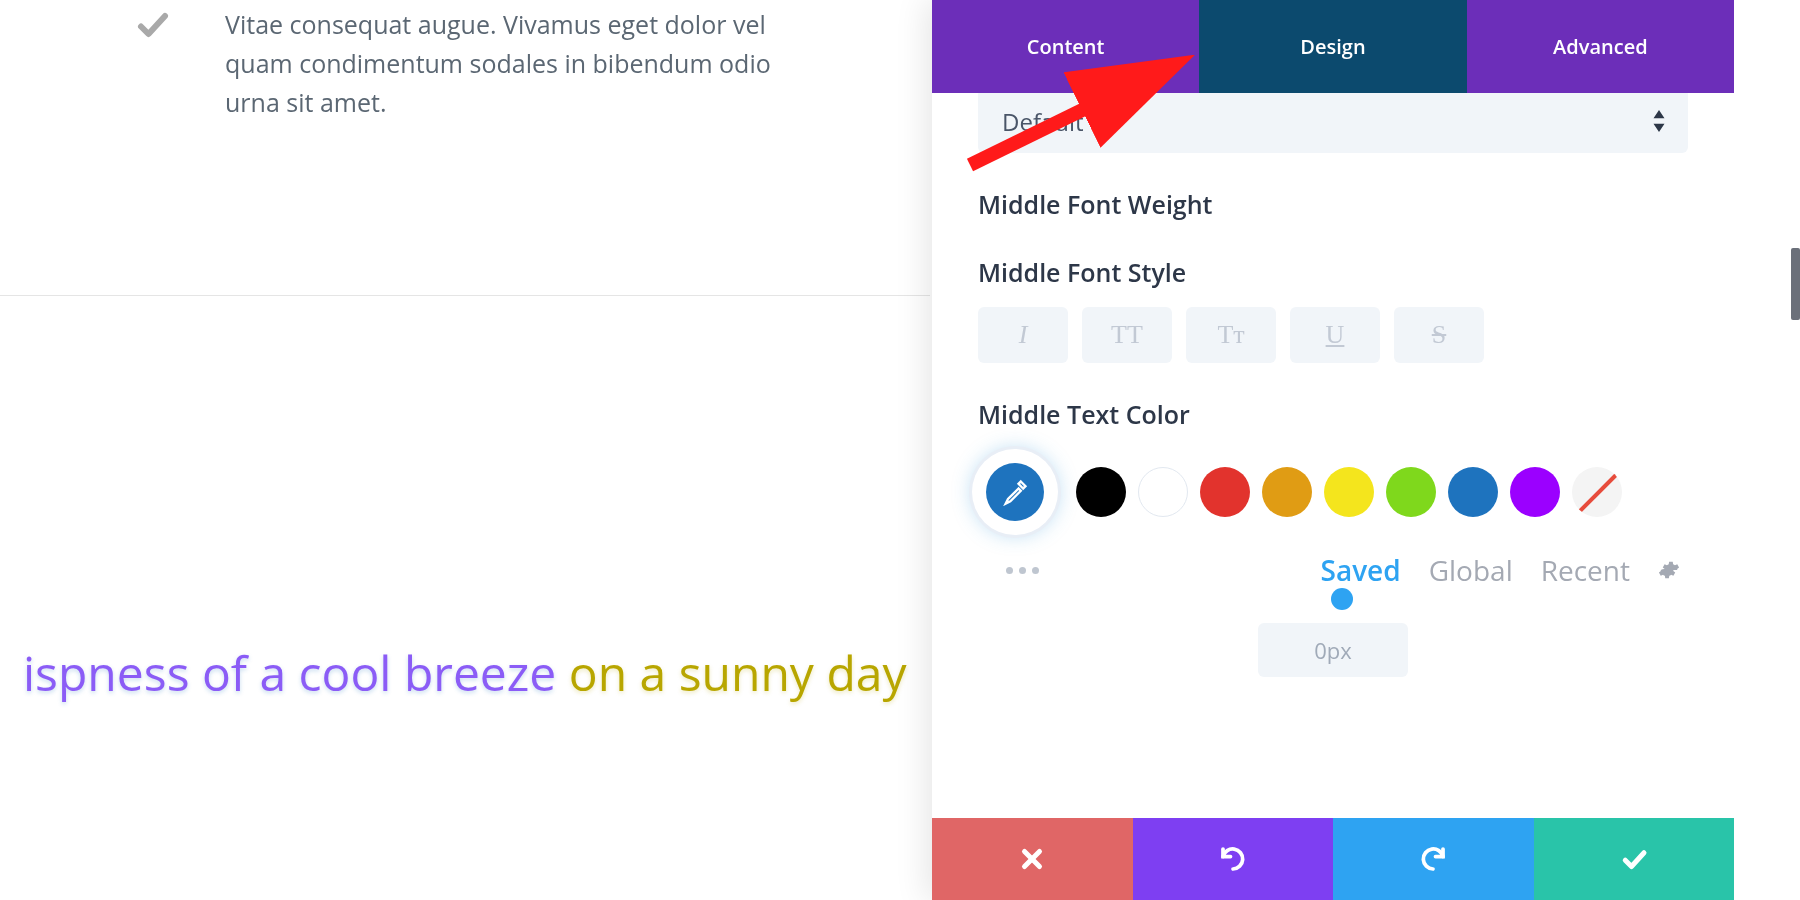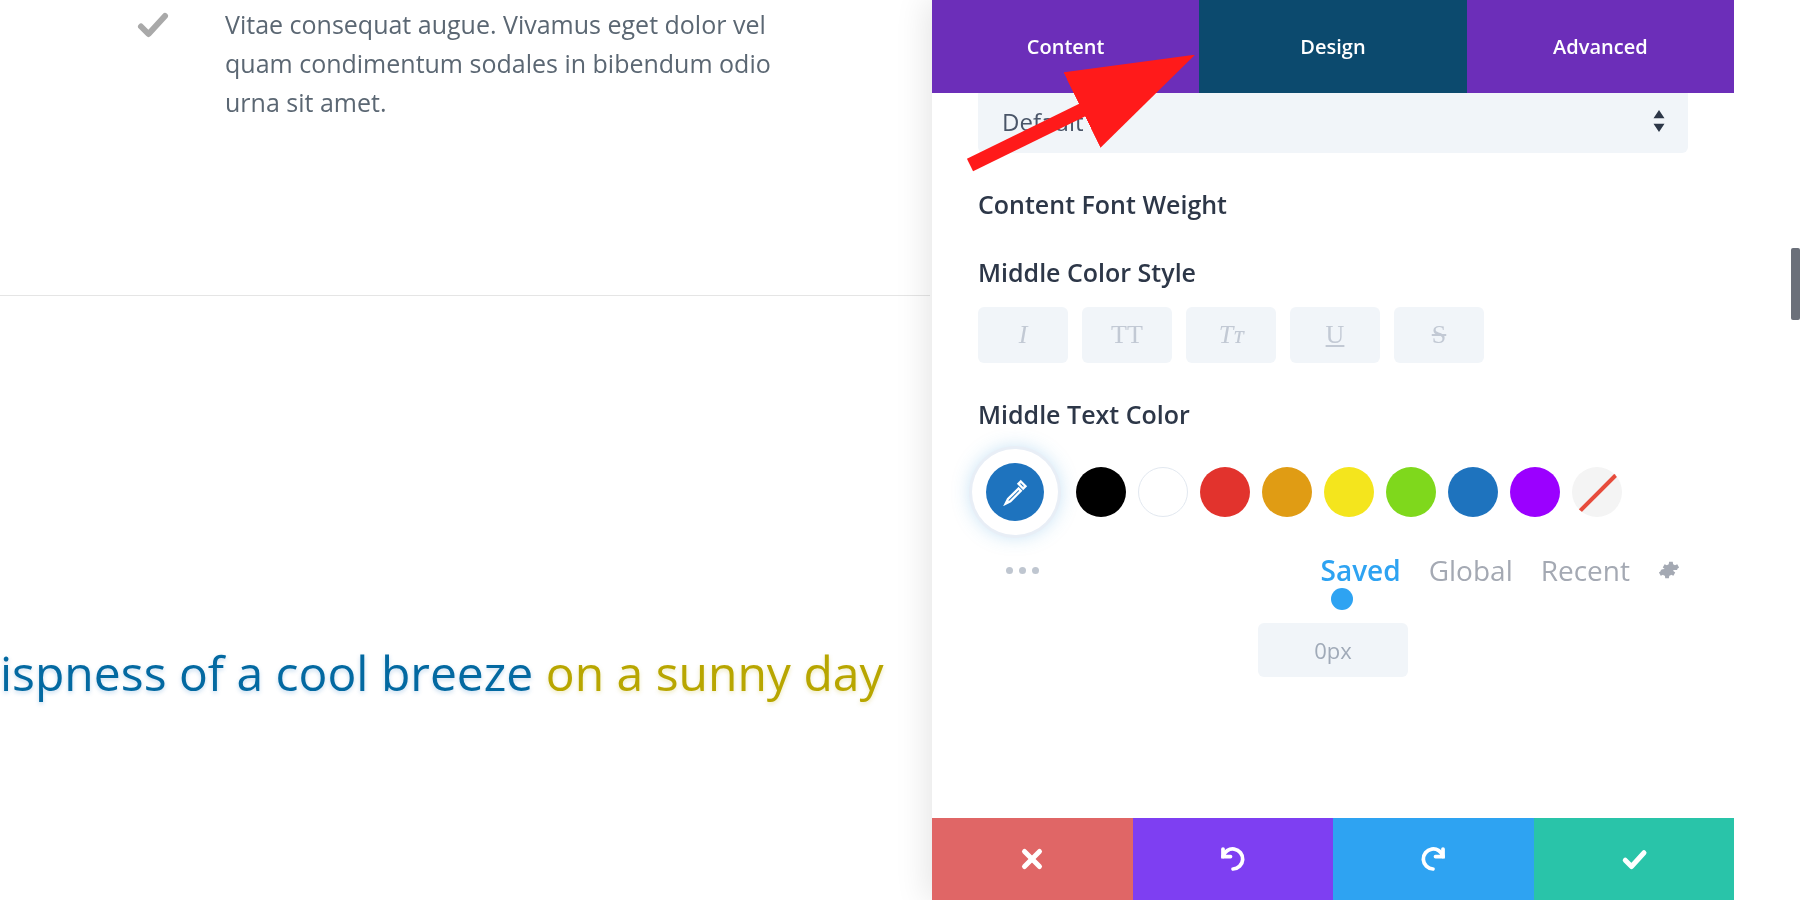--- a/index.html
+++ b/index.html
@@ -334,7 +334,7 @@
         </span>
       </div>
 
-      <div class="section-label">Content Font Weight</div>
+      <div class="section-label">Middle Font Weight</div>
 
       <div class="section-label">Middle Color Style</div>
       <div class="style-buttons">

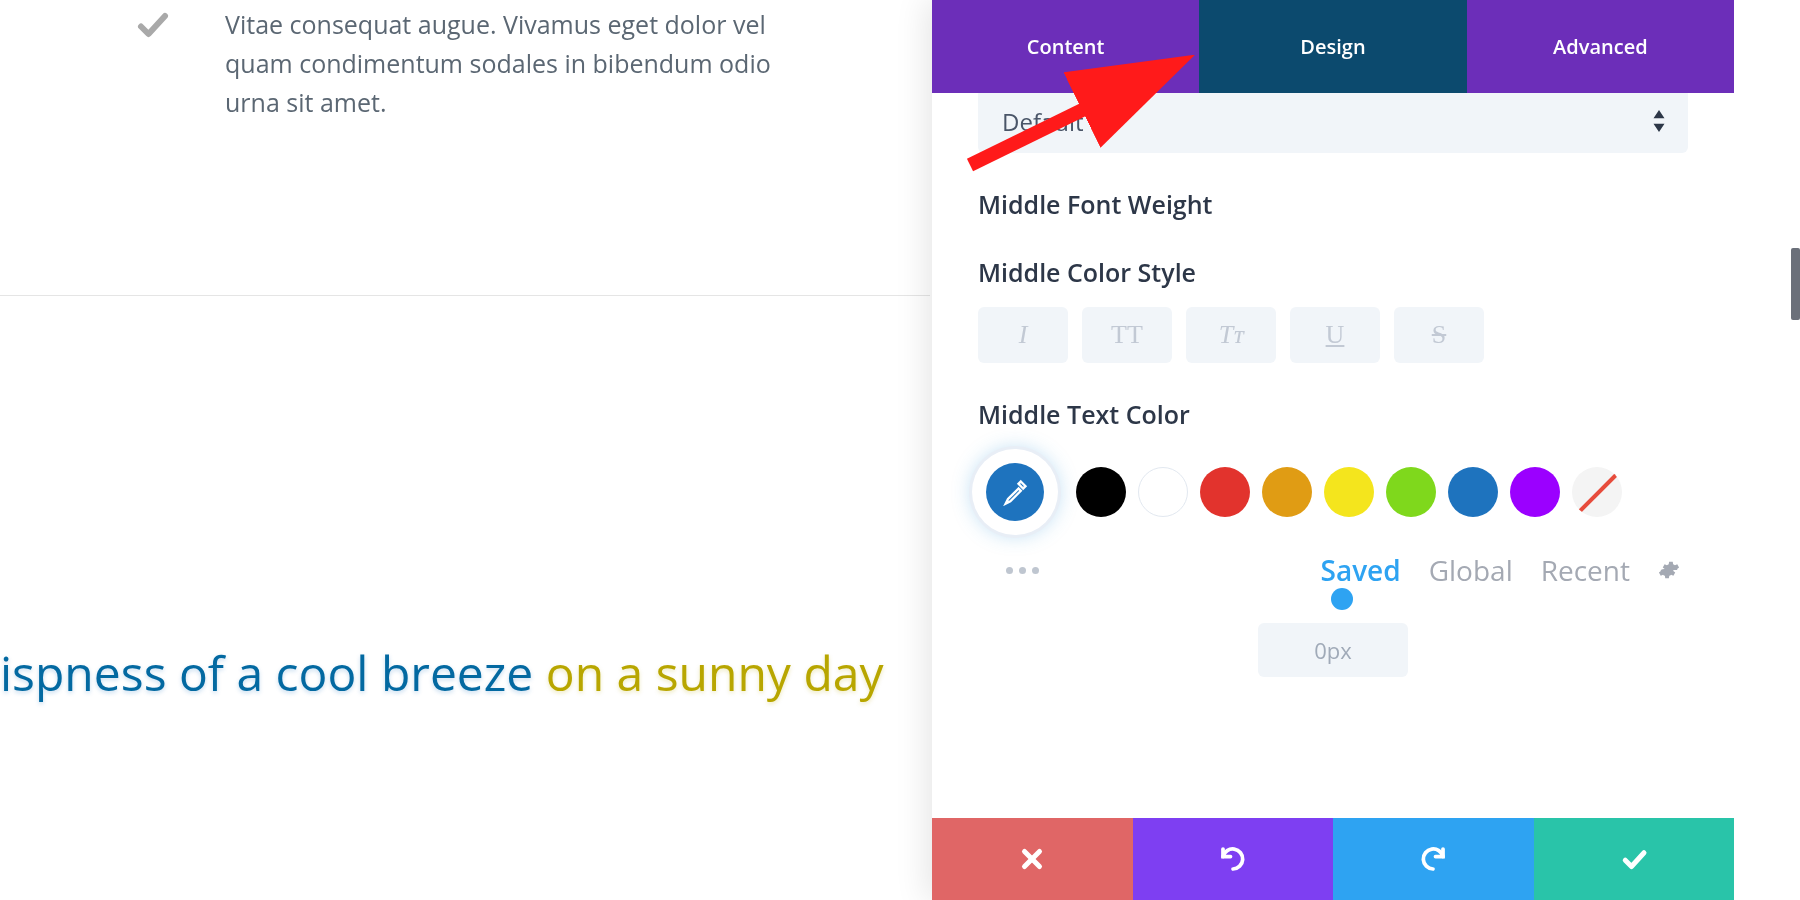--- a/index.html
+++ b/index.html
@@ -336,7 +336,7 @@
 
       <div class="section-label">Middle Font Weight</div>
 
-      <div class="section-label">Middle Color Style</div>
+      <div class="section-label">Middle Font Style</div>
       <div class="style-buttons">
         <div class="style-btn">
             <span style="font-style:italic;font-family:serif;">I</span>

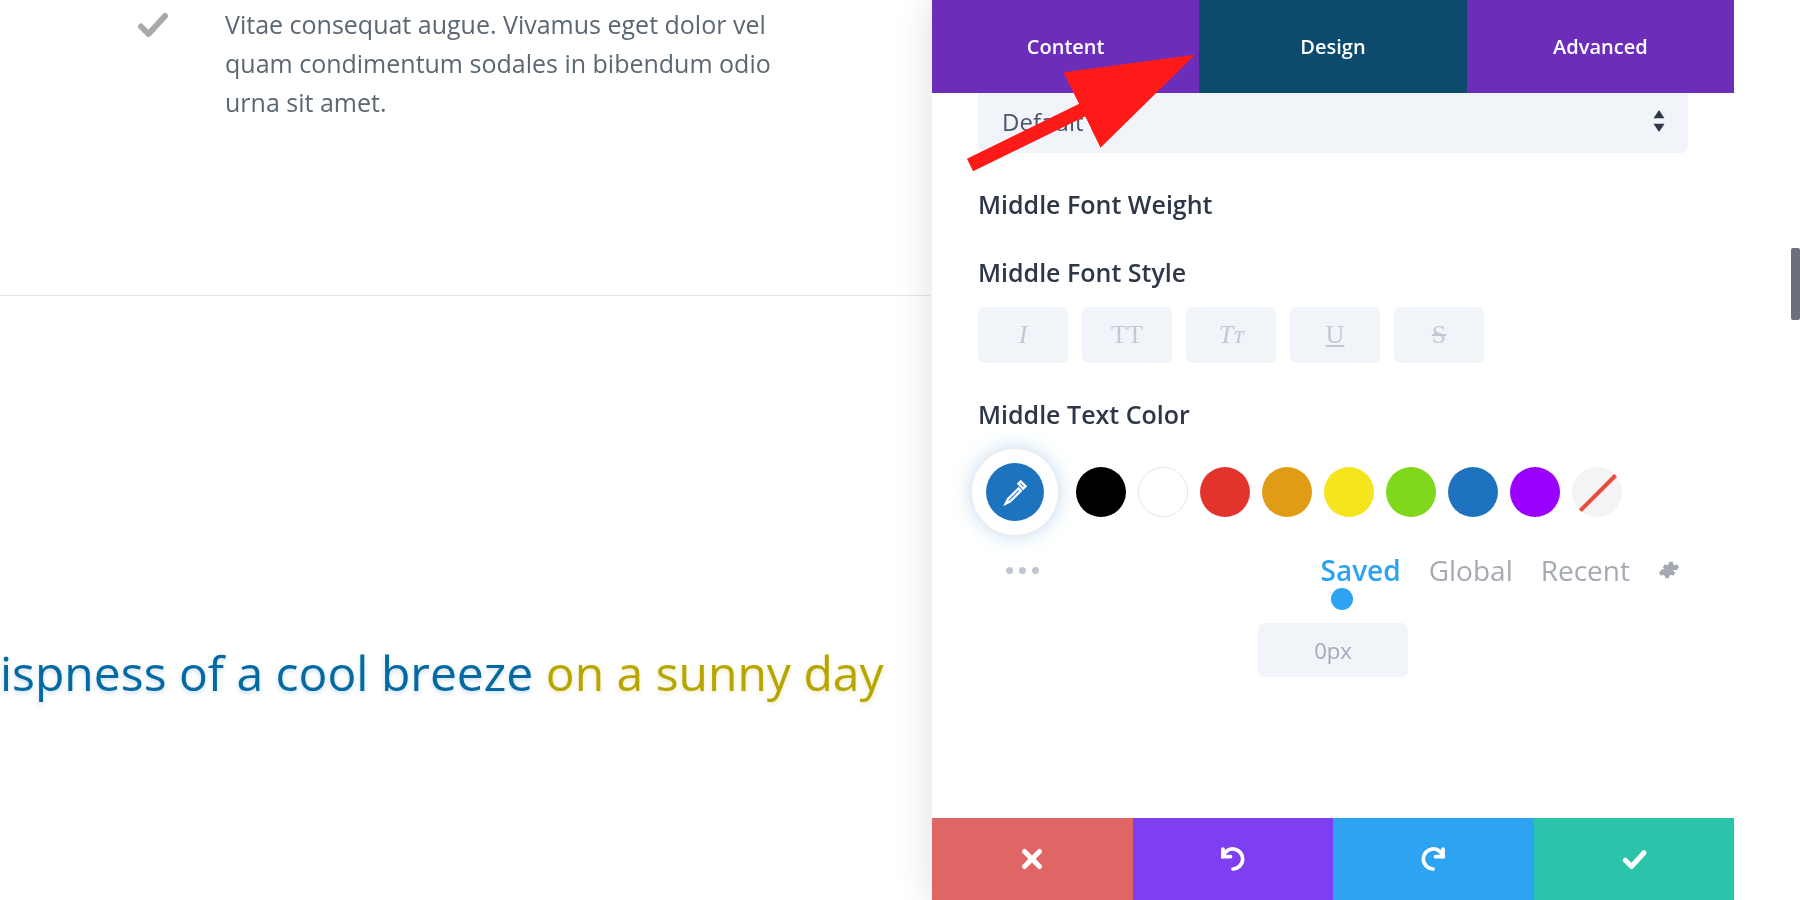--- a/index.html
+++ b/index.html
@@ -345,7 +345,7 @@
             <span style="font-family:serif;">TT</span>
           </div>
         <div class="style-btn">
-            <span style="font-family:serif;font-style:italic;">Tᴛ</span>
+            <span style="font-family:serif;">Tᴛ</span>
           </div>
         <div class="style-btn">
             <span style="text-decoration:underline;font-family:serif;">U</span>

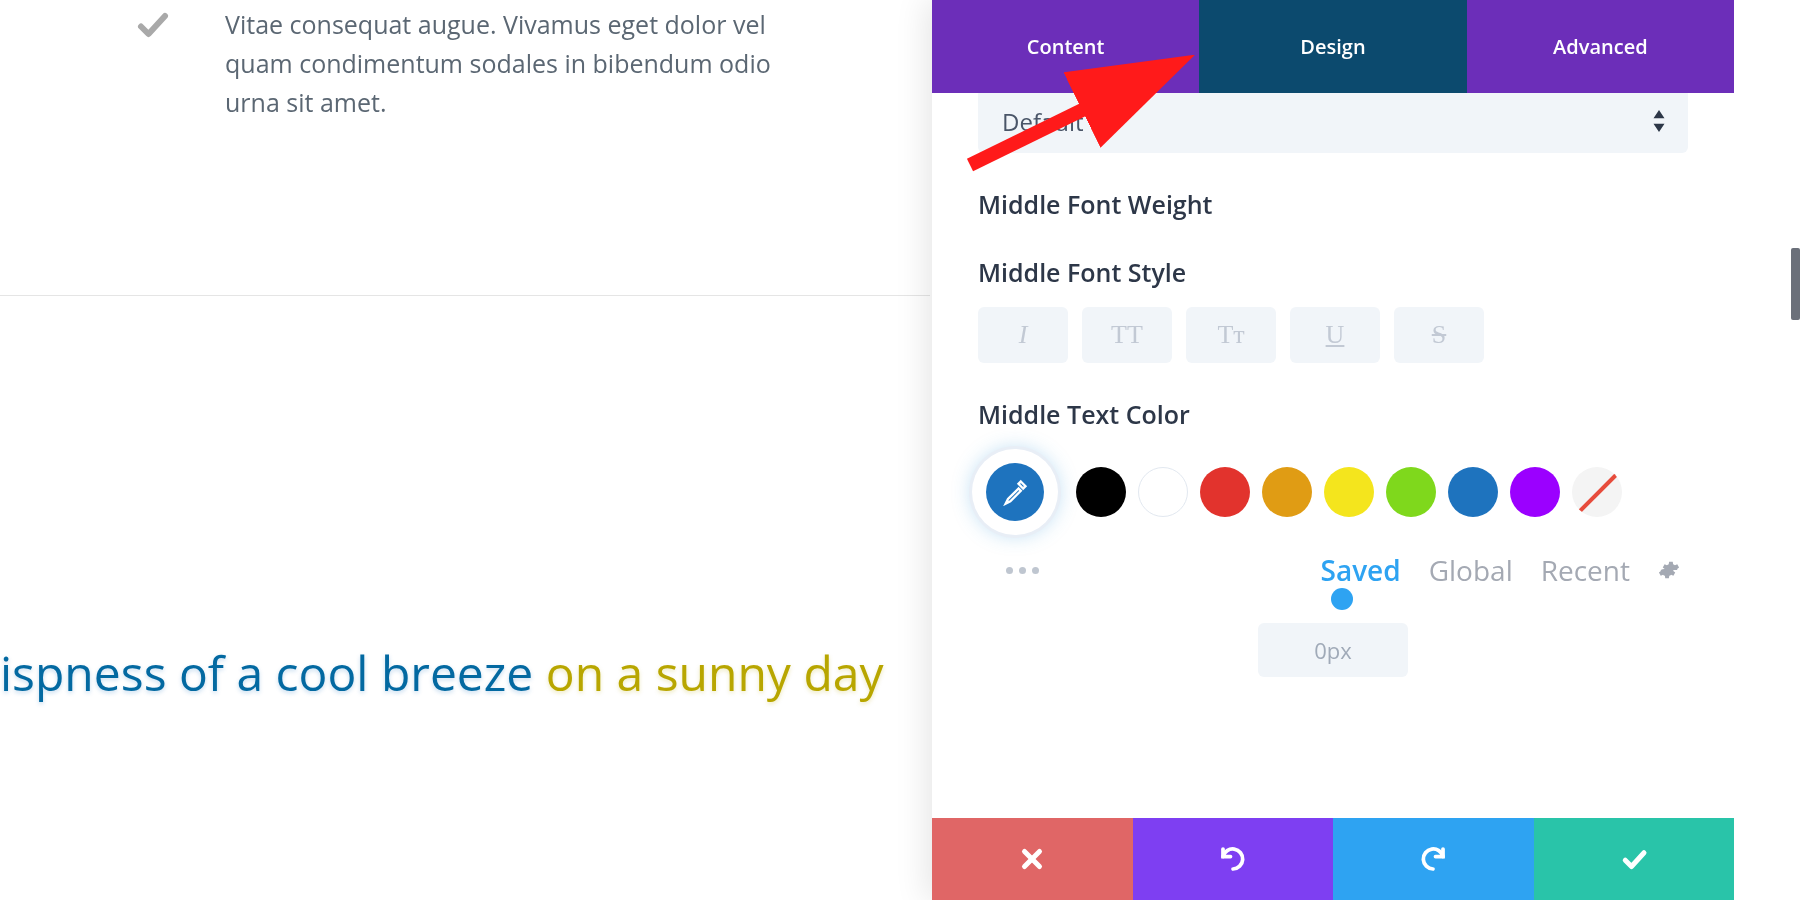--- a/index.html
+++ b/index.html
@@ -63,8 +63,9 @@
       white-space: nowrap;
     }
     .preview-blue {
-      color: #0369a1;
+      color: #8b5cf6;
       text-shadow: 0 2px 4px rgba(30,115,190,0.25);
+      margin-left: 23px;
     }
     .preview-yellow {
       color: #b8a600;

